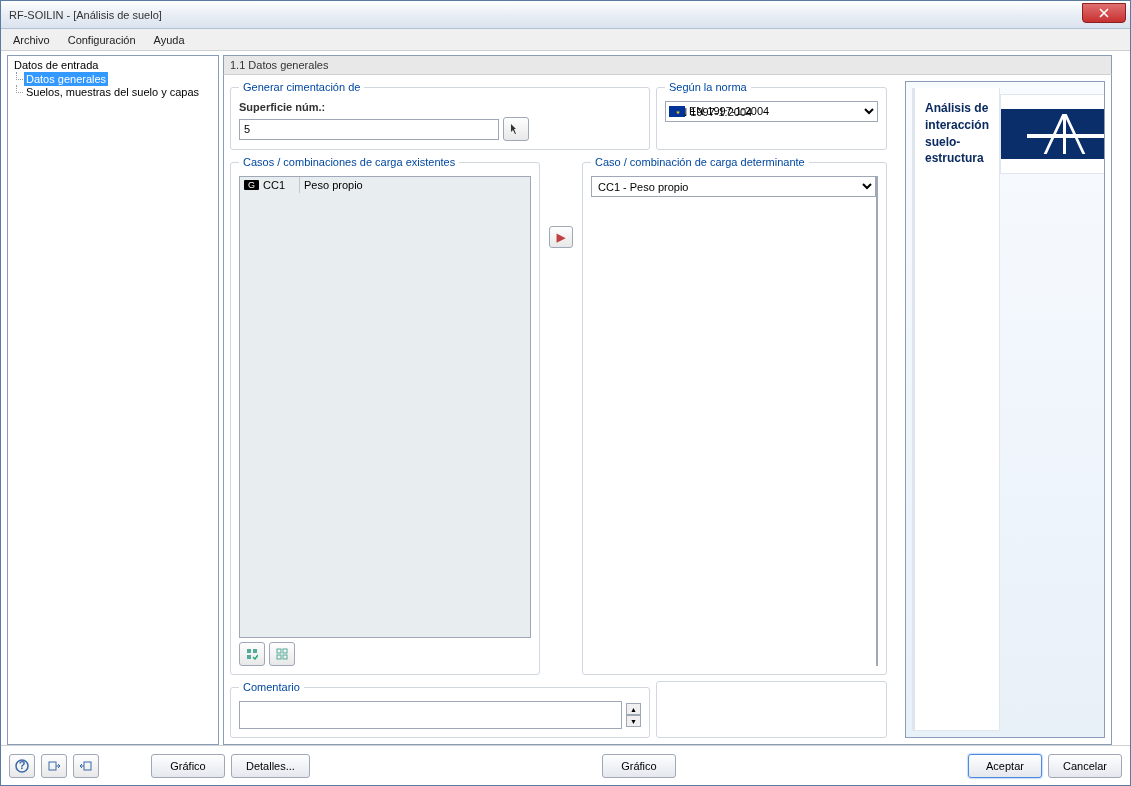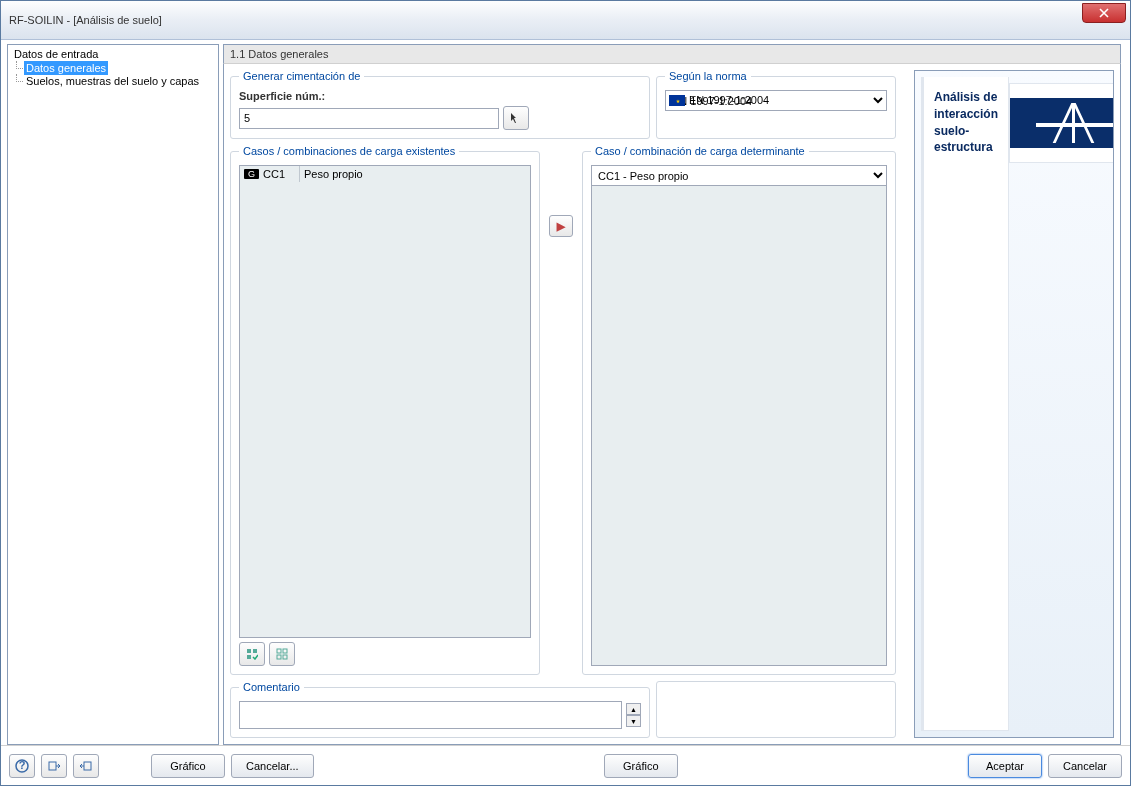--- a/index.html
+++ b/index.html
@@ -6,7 +6,7 @@
 body { background: #fff; width: 1131px; height: 786px; overflow: hidden; }
 
 .window { width: 1131px; height: 786px; border: 1px solid #5a7aa0; background: #fff; display: flex; flex-direction: column; }
-.titlebar { height: 39px; background: linear-gradient(to bottom, #fdfefe, #e9eef5, #dbe3ee); display: flex; align-items: center; padding: 0 4px; border-bottom: 1px solid #b0c0d8; position: relative; }
+.titlebar { height: 28px; background: linear-gradient(to bottom, #fdfefe, #e9eef5, #dbe3ee); display: flex; align-items: center; padding: 0 4px; border-bottom: 1px solid #b0c0d8; position: relative; }
 .titlebar .title { color: #333; padding-left: 4px; }
 .close-btn { position: absolute; right: 4px; top: 2px; width: 44px; height: 20px; background: linear-gradient(to bottom, #e07070, #c83030); border: 1px solid #8a2020; border-radius: 0 0 4px 4px; color: #fff; display: flex; align-items: center; justify-content: center; font-size: 10px; cursor: pointer; }
 

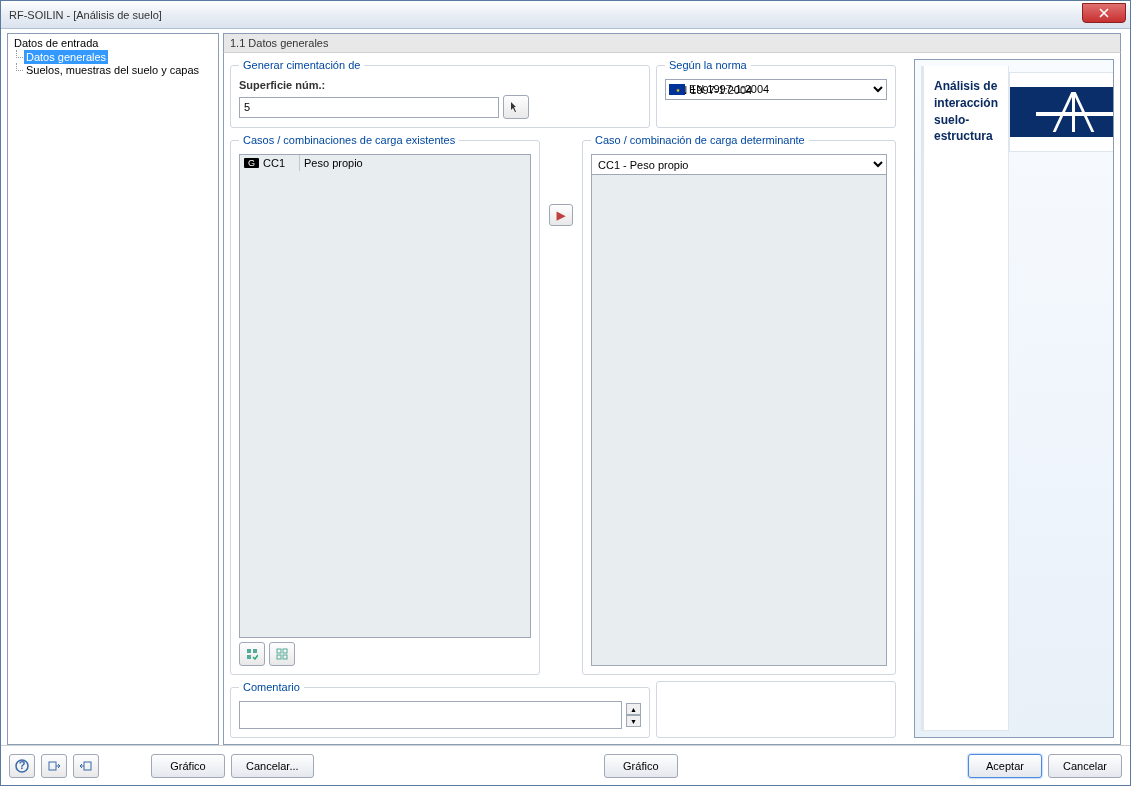--- a/index.html
+++ b/index.html
@@ -107,6 +107,11 @@
     </div>
   </div>
 
+  <div class="menubar">
+    <span>Archivo</span>
+    <span>Configuración</span>
+    <span>Ayuda</span>
+  </div>
 
   <div class="content">
     <div class="tree-panel">

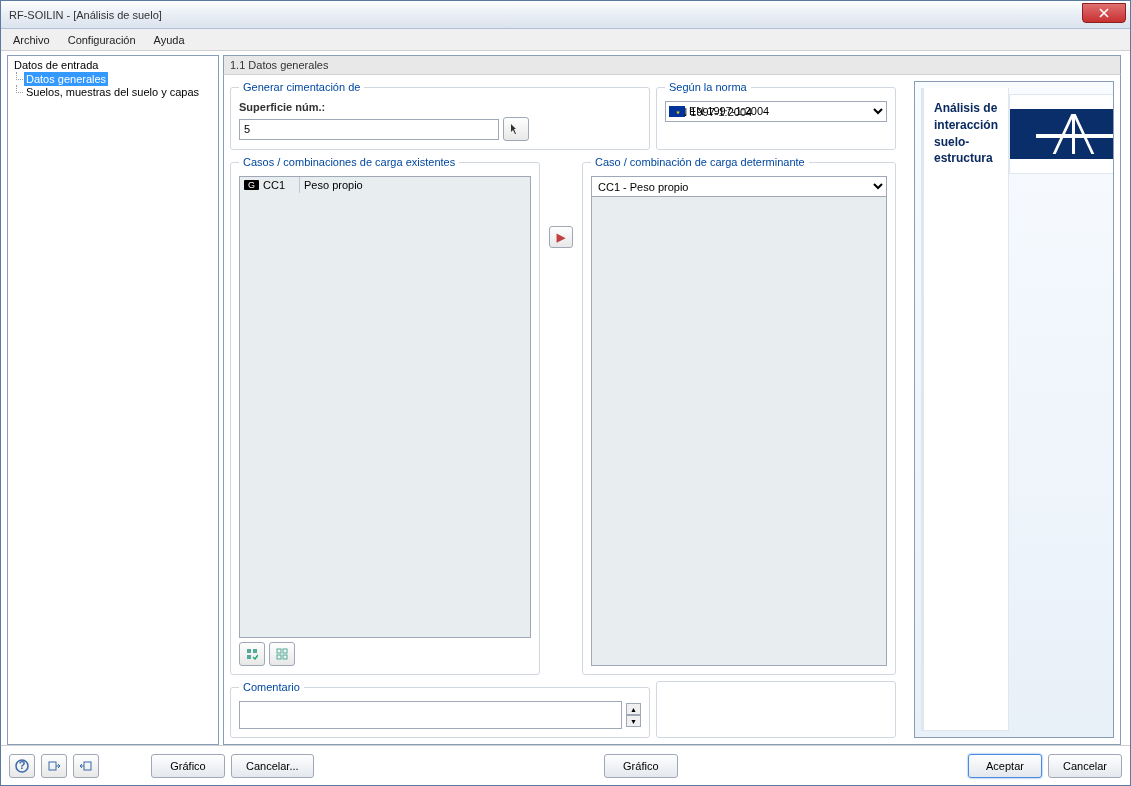--- a/index.html
+++ b/index.html
@@ -13,7 +13,7 @@
 .menubar { height: 22px; background: #f0f0f0; display: flex; align-items: center; gap: 2px; padding: 0 4px; border-bottom: 1px solid #d0d0d0; }
 .menubar span { padding: 3px 8px; color: #222; cursor: pointer; }
 
-.content { flex: 1; display: flex; padding: 4px 9px 0 6px; gap: 4px; min-height: 0; }
+.content { flex: 1; display: flex; padding: 4px 18px 0 6px; gap: 4px; min-height: 0; }
 
 .tree-panel { width: 212px; border: 1px solid #8a9db8; background: #fff; padding: 2px 4px; }
 .tree-root { color: #000; padding: 1px 2px; }

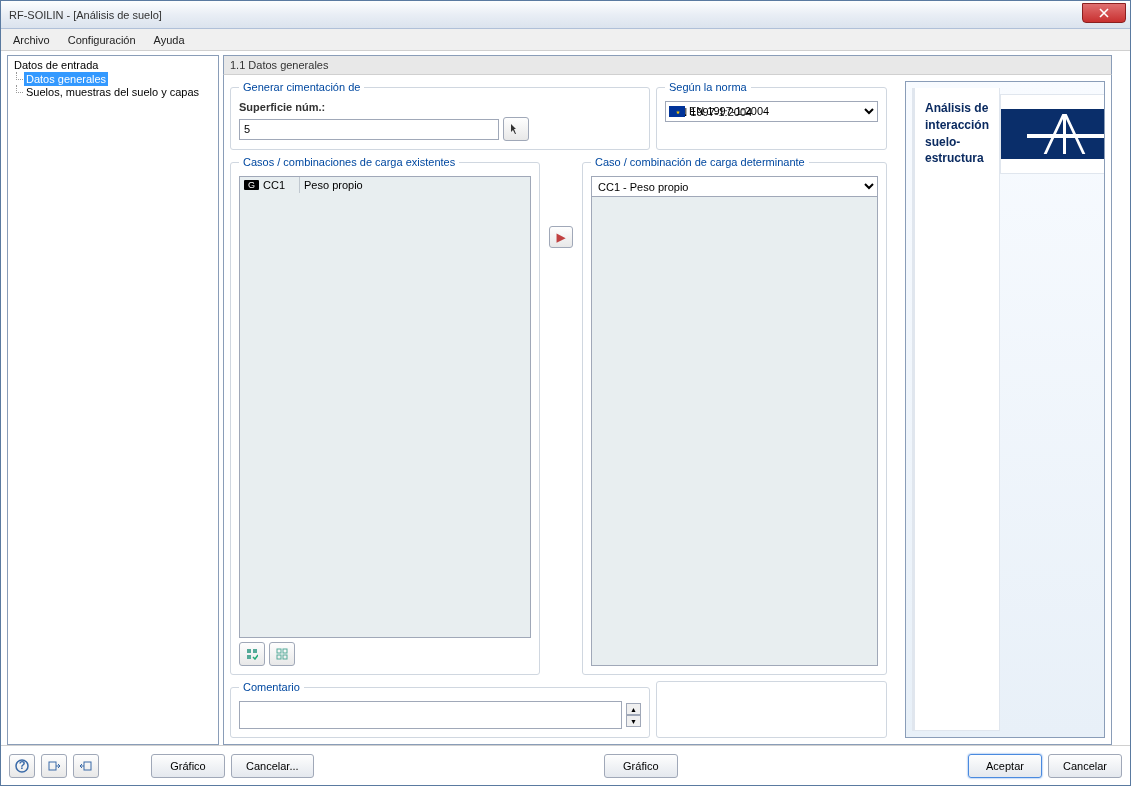--- a/index.html
+++ b/index.html
@@ -45,7 +45,7 @@
 .row2 { flex: 1; display: flex; gap: 6px; min-height: 0; }
 .cases-group { flex: 0 0 310px; display: flex; flex-direction: column; }
 .transfer-col { width: 30px; display: flex; align-items: flex-start; justify-content: center; padding-top: 70px; }
-.determ-group { flex: 1; display: flex; flex-direction: column; }
+.determ-group { flex: 1; display: flex; }
 
 .cases-list { flex: 1; border: 1px solid #a0a8b8; background: #e8eef0; overflow: auto; }
 .cases-list .row { display: flex; }

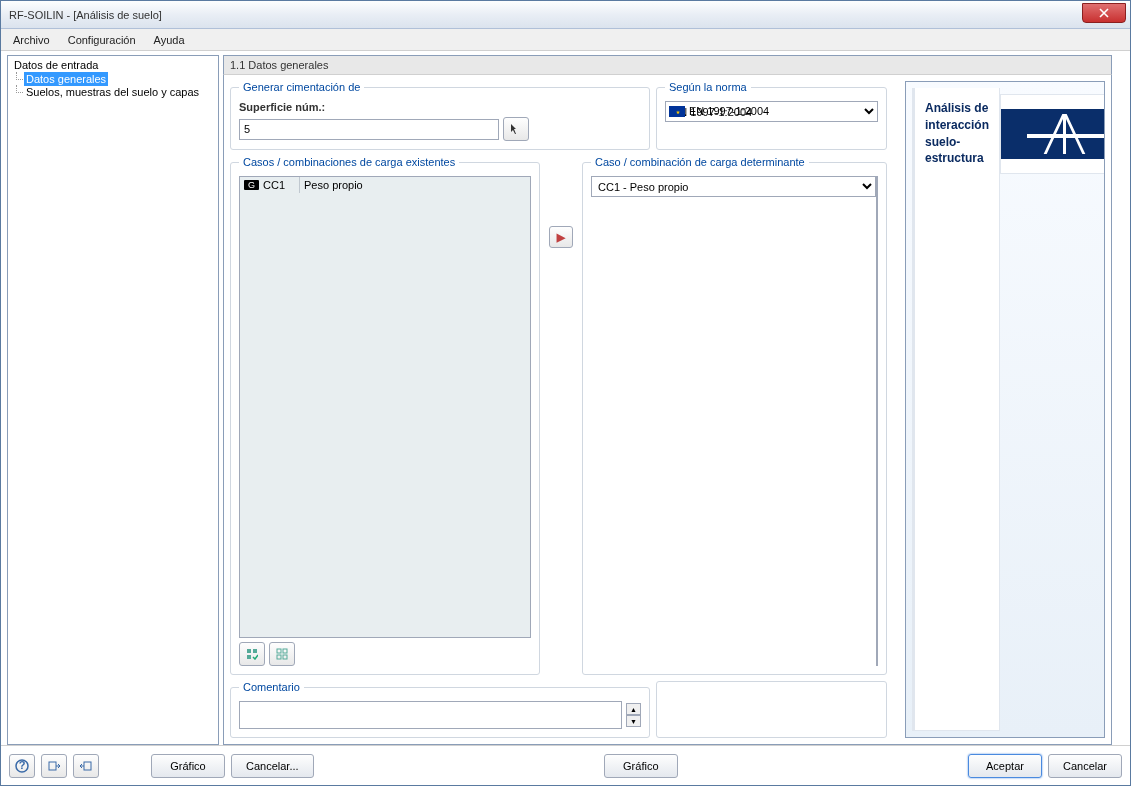--- a/index.html
+++ b/index.html
@@ -256,7 +256,7 @@
     </button>
     <div style="width:40px"></div>
     <button class="std">Gráfico</button>
-    <button class="std">Cancelar...</button>
+    <button class="std">Detalles...</button>
     <div class="spacer"></div>
     <button class="std">Gráfico</button>
     <div class="spacer"></div>

